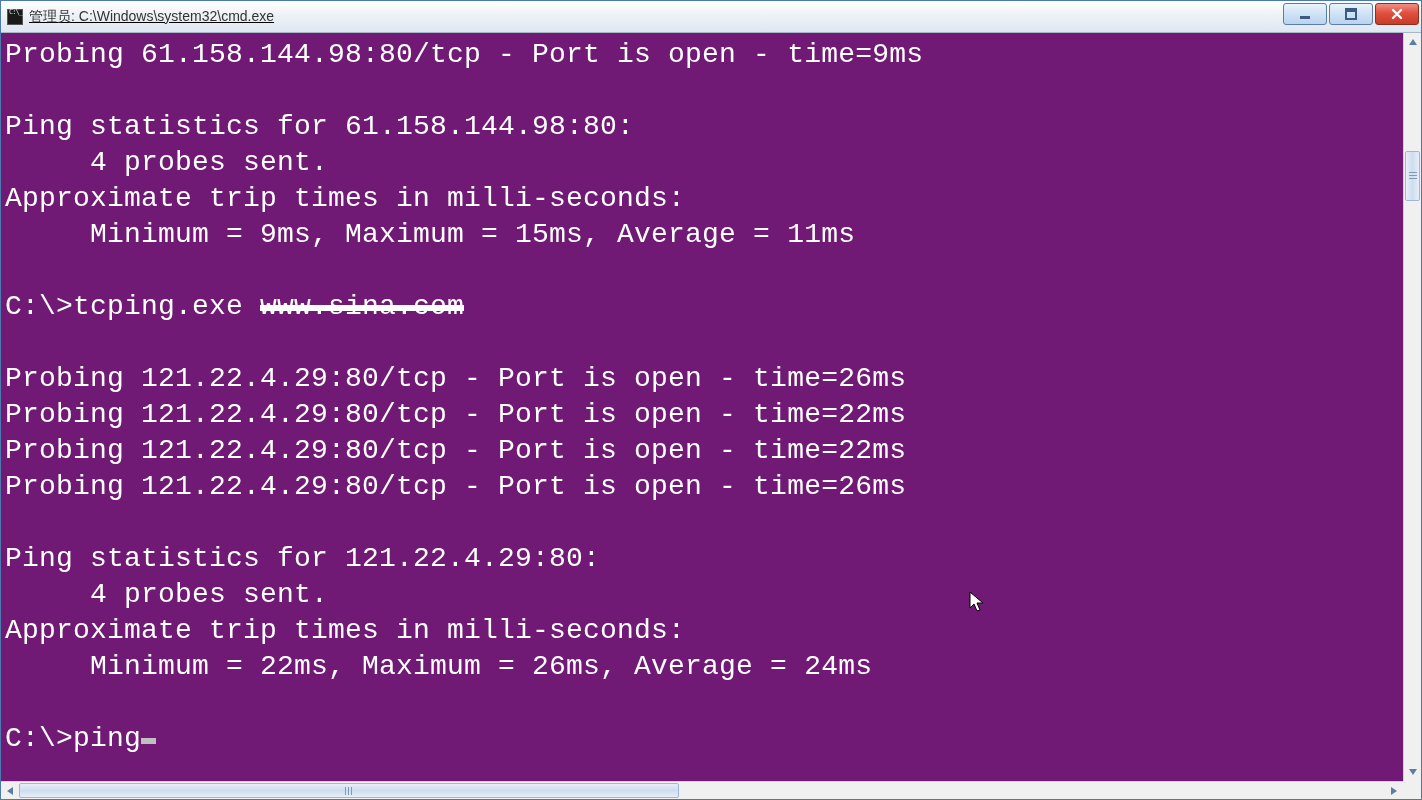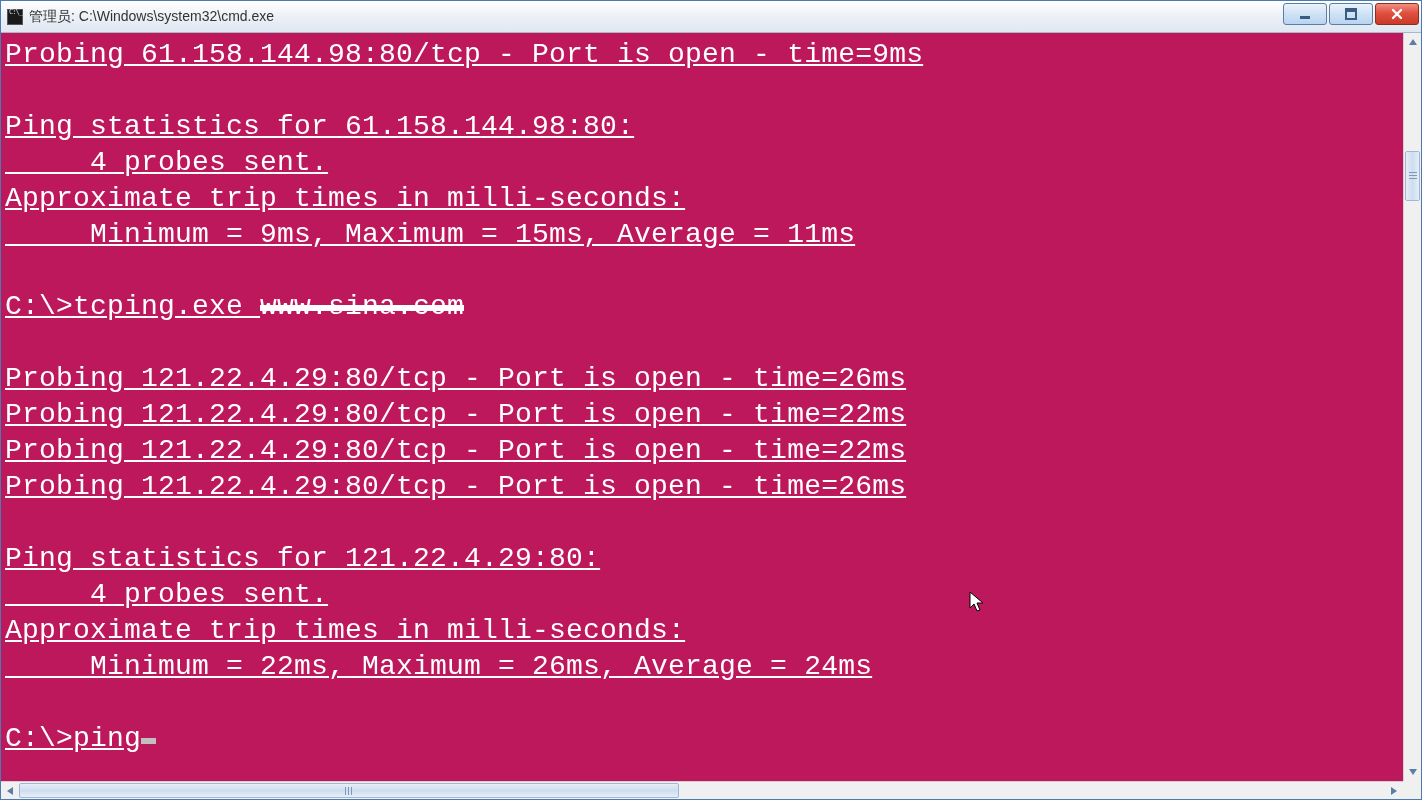--- a/index.html
+++ b/index.html
@@ -17,6 +17,7 @@
     display: flex; align-items: center;
     padding: 0 0 0 6px;
     position: relative;
+    text-decoration: underline;
   }
   .titlebar .app-icon {
     width: 16px; height: 16px;

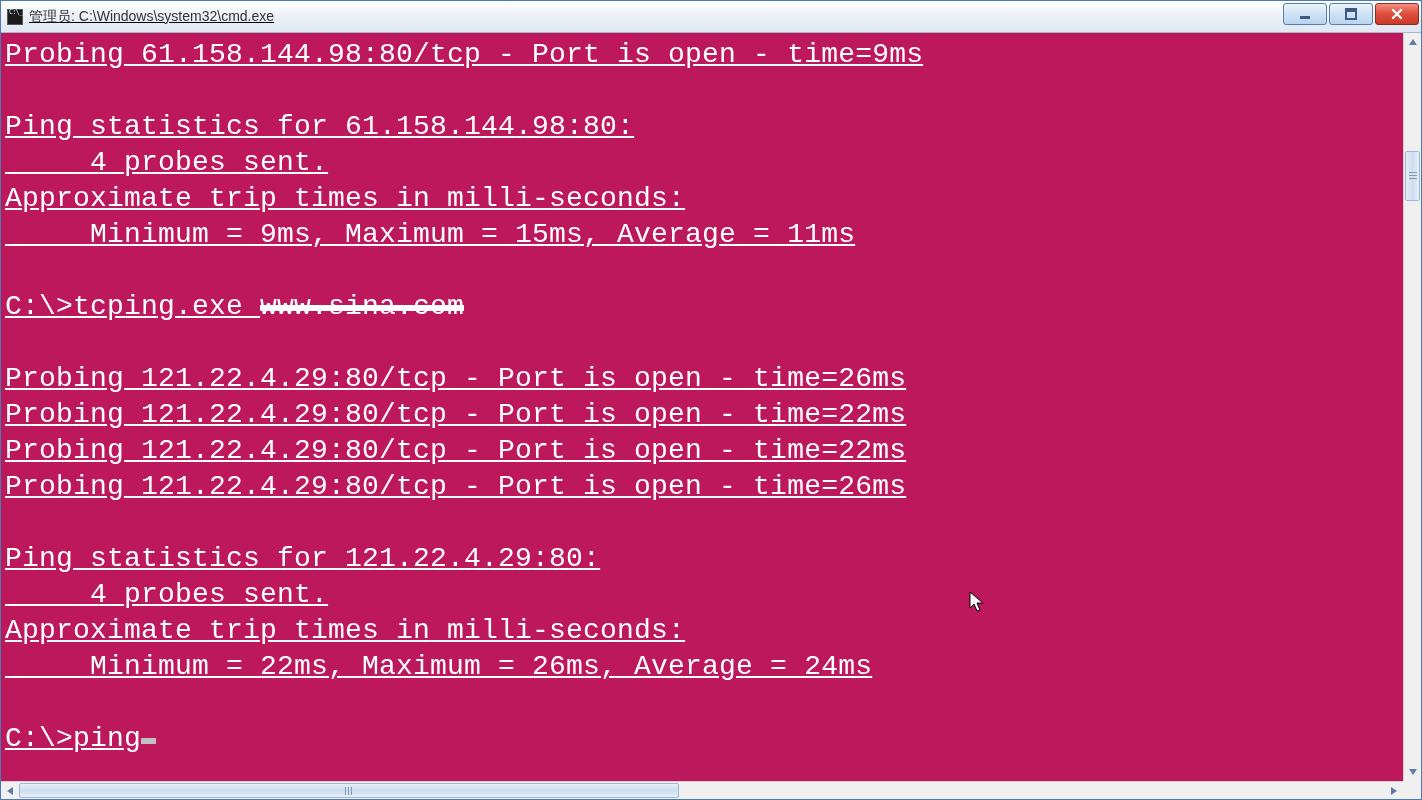--- a/index.html
+++ b/index.html
@@ -71,7 +71,7 @@
   }
   .console {
     flex: 1;
-    background: #be185d;
+    background: #701a75;
     color: #fff;
     font-family: "NSimSun", "SimSun", "Courier New", monospace;
     font-size: 28px;
@@ -80,7 +80,6 @@
     white-space: pre;
     overflow: hidden;
     letter-spacing: 0.2px;
-    text-decoration: underline;
   }
   .redact {
     display: inline-block;

